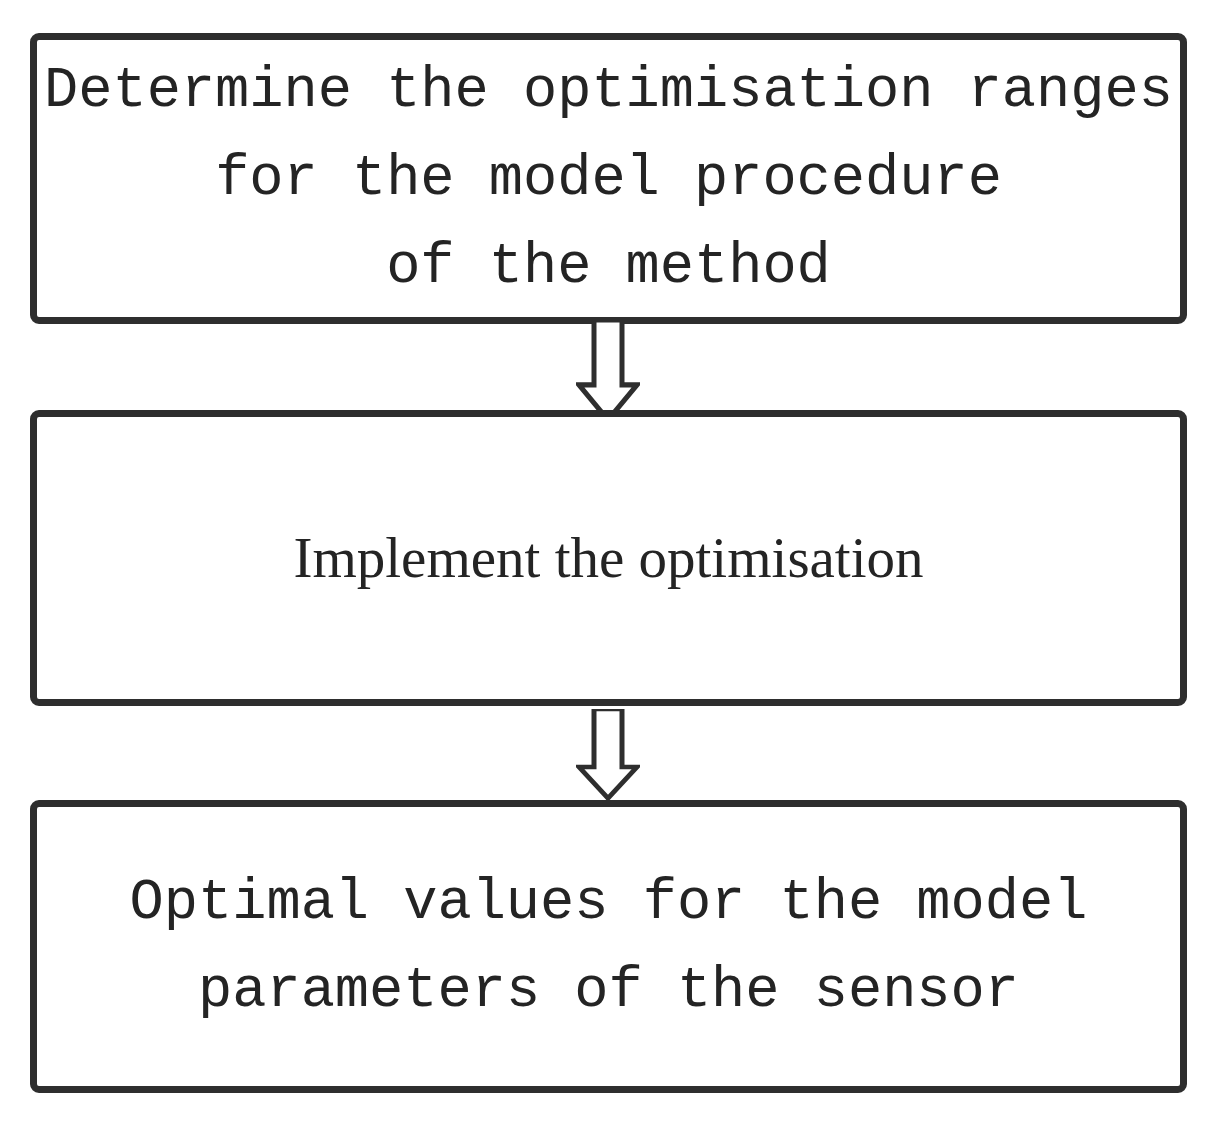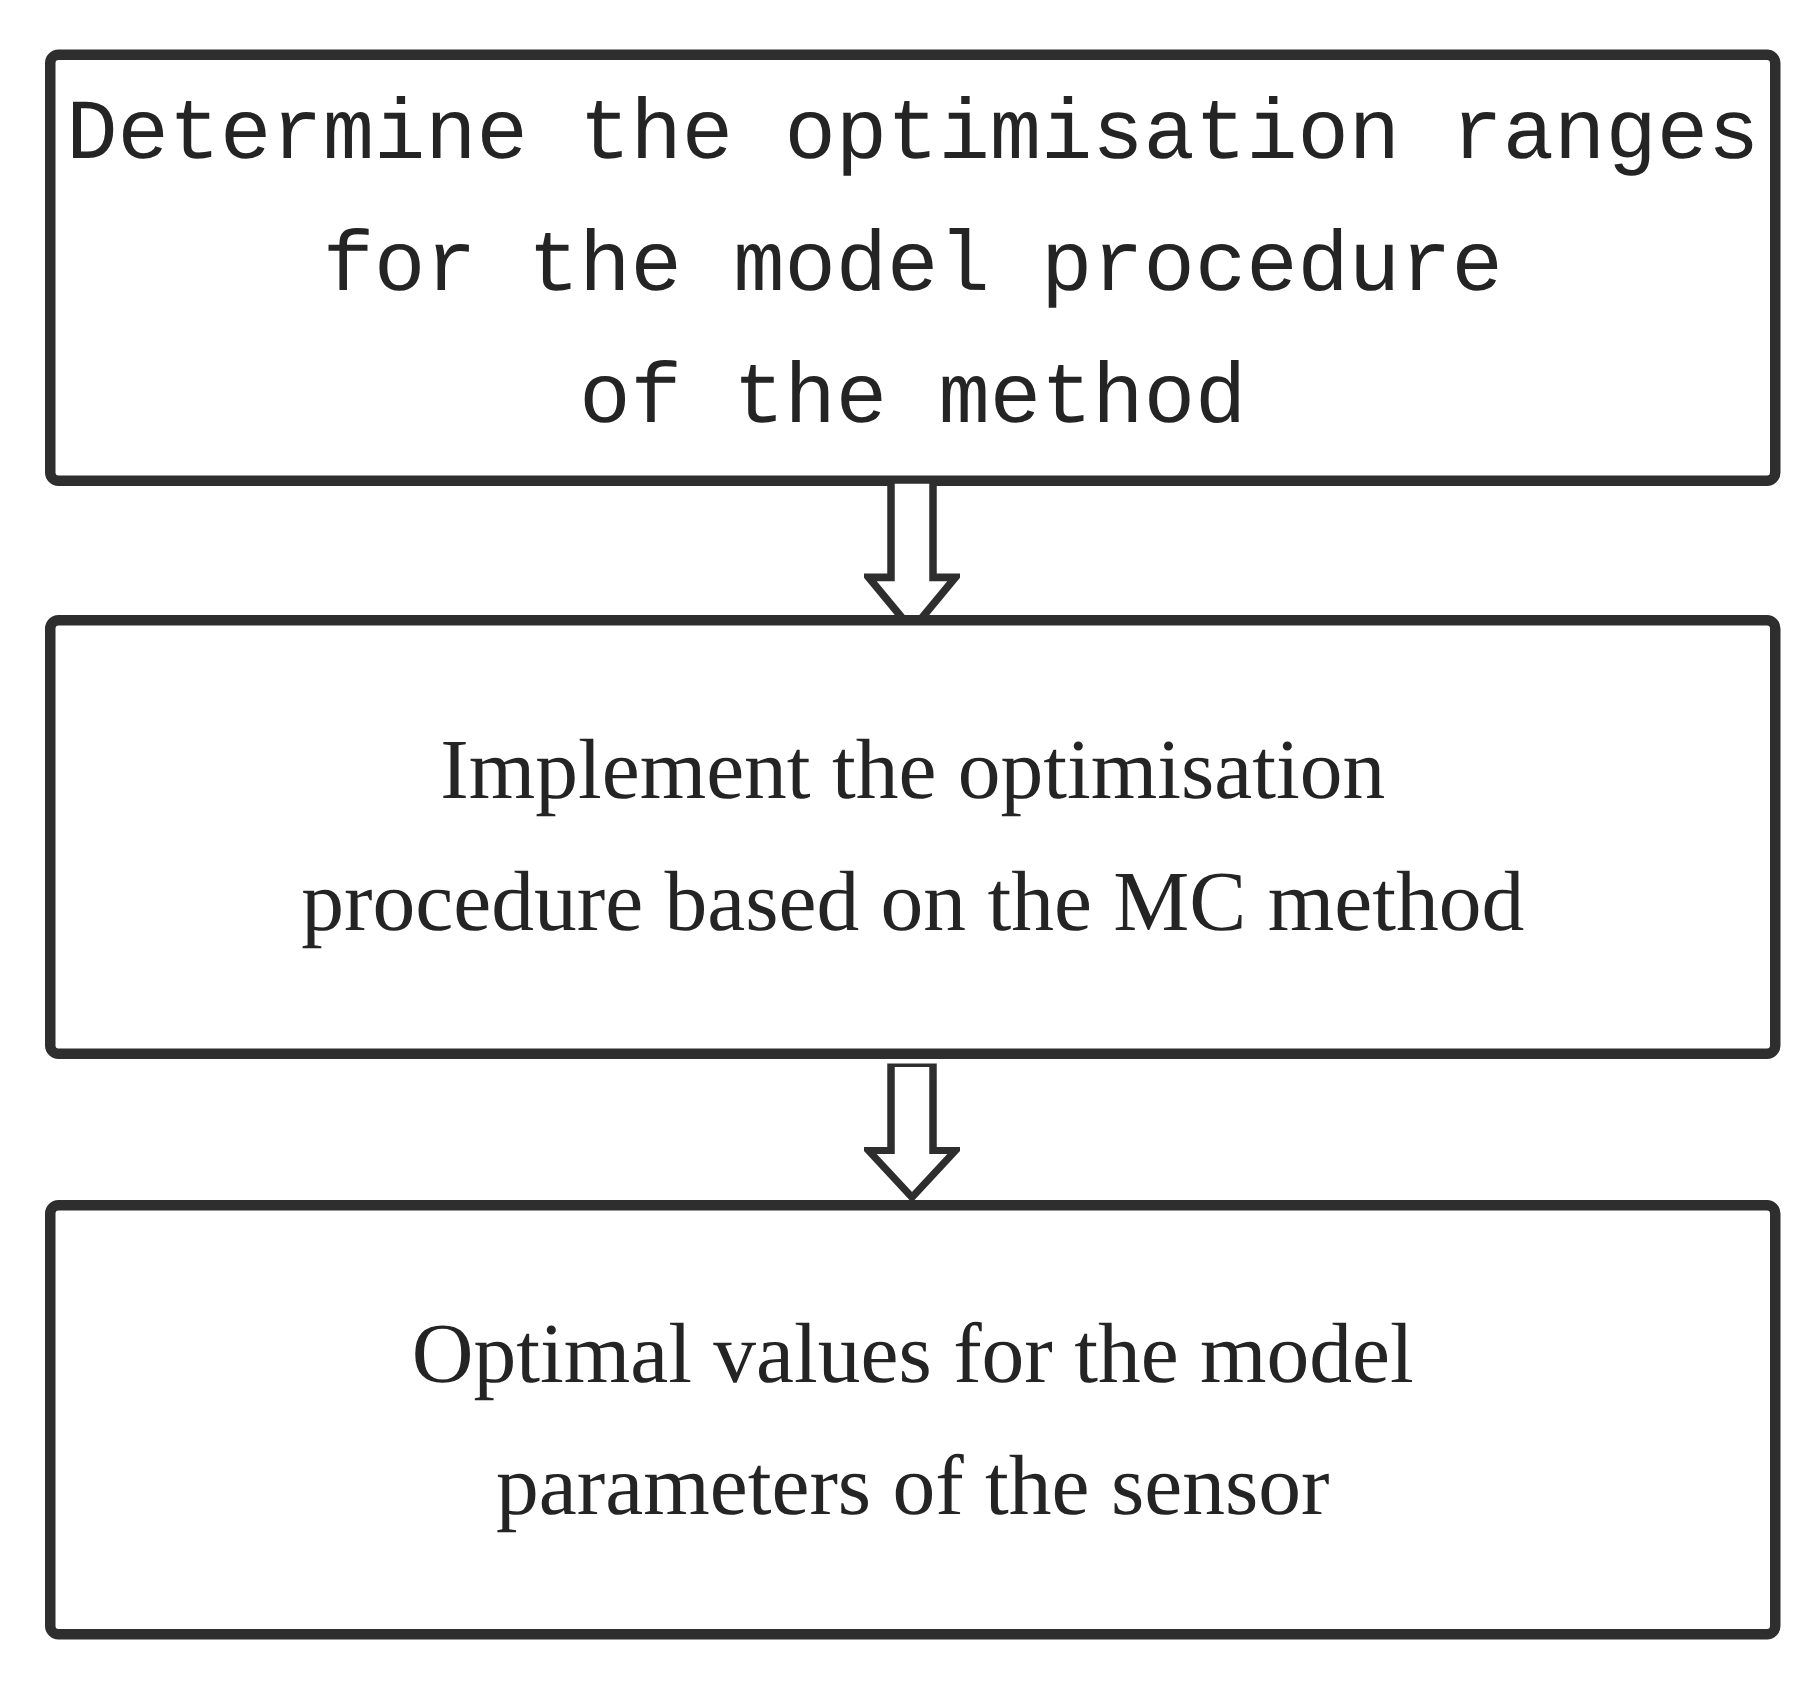--- a/index.html
+++ b/index.html
@@ -74,7 +74,6 @@
 
   <div class="flow-box" id="box-2">
     <div class="line">Implement the optimisation</div>
-    <div class="line">procedure based on the MC method</div>
   </div>
 
   <svg class="connector" id="arrow-2" viewBox="0 0 64 100" preserveAspectRatio="none" aria-hidden="true">

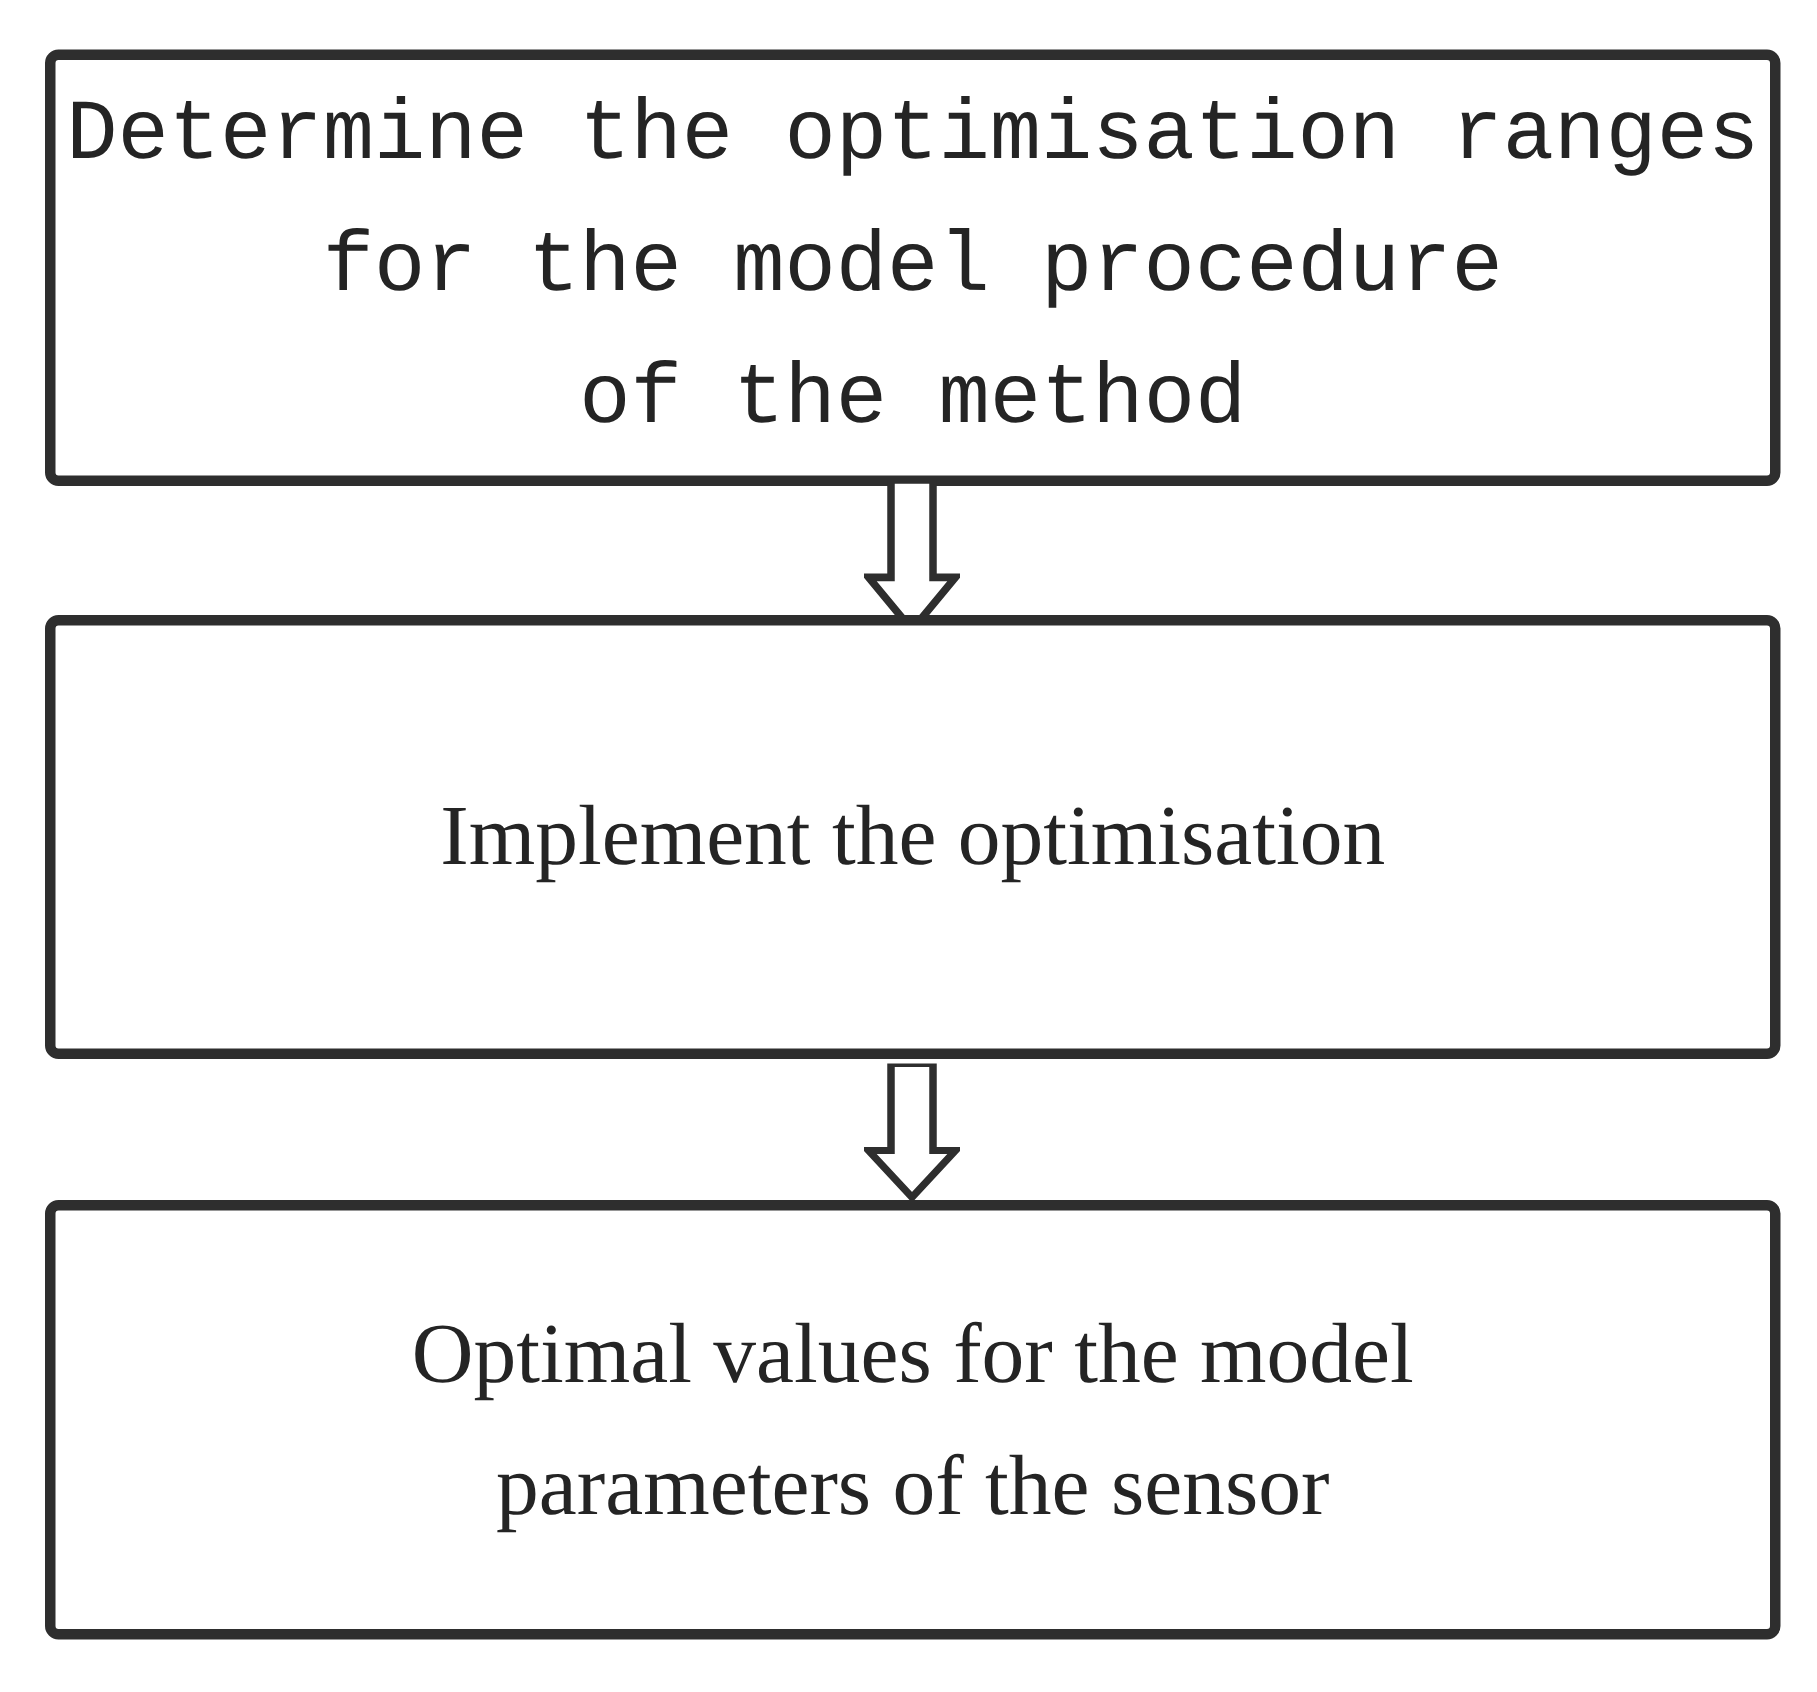--- a/index.html
+++ b/index.html
@@ -41,7 +41,7 @@
   }
   #box-1 { top: 33px;  height: 291px; font-family: Liberation Mono, monospace; }
   #box-2 { top: 410px; height: 296px; text-align: right; }
-  #box-3 { top: 800px; height: 293px; }
+  #box-3 { top: 800px; height: 293px; font-family: Liberation Mono, monospace; }
   .connector {
     position: absolute;
     left: 576px;

